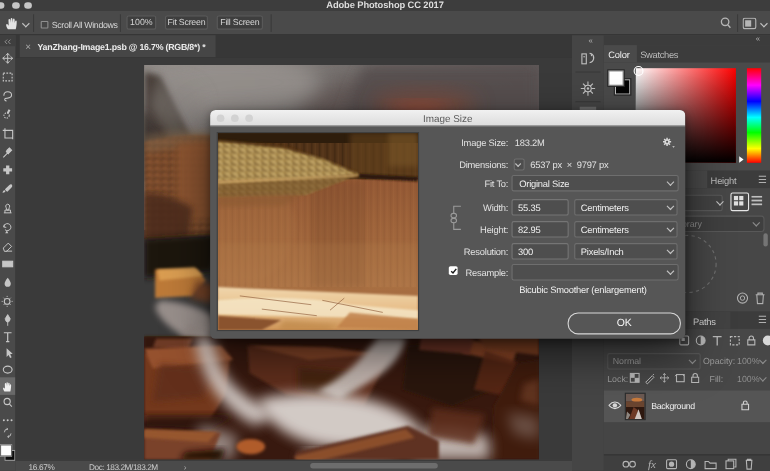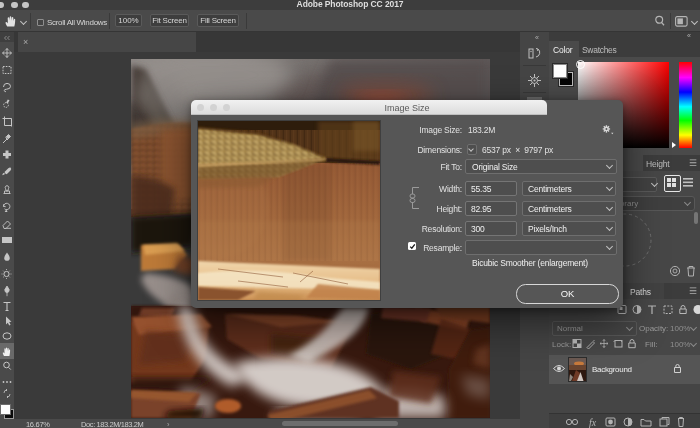--- a/index.html
+++ b/index.html
@@ -45,6 +45,7 @@
 <div class="a" style="left:14px;top:32px;width:686px;height:20px;background:#373737;border-bottom:1px solid #2c2c2c;">
   <div class="a" style="left:4px;top:0;width:178px;height:20px;background:#464646;">
     <div class="a" style="left:5px;top:5px;font-size:9px;color:#a8a8a8;">×</div>
+    <div class="a" style="left:16px;top:5.5px;font-size:8px;font-weight:bold;color:#ececec;letter-spacing:-0.2px;white-space:nowrap;">YanZhang-Image1.psb @ 16.7% (RGB/8*) *</div>
   </div>
 </div>
 

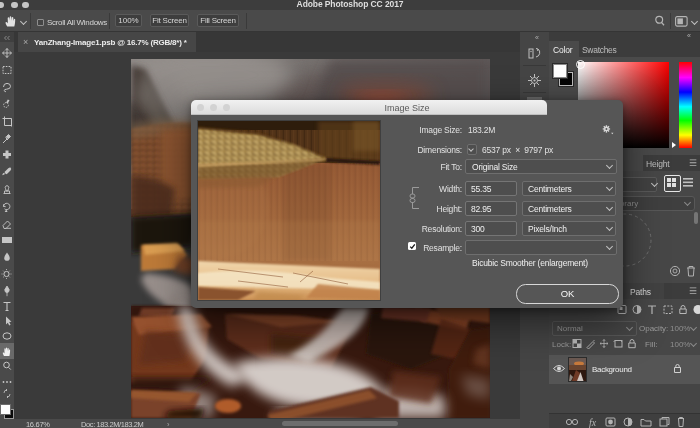--- a/index.html
+++ b/index.html
@@ -390,7 +390,7 @@
 </div>
 
 <div class="a" style="left:191px;top:100px;width:432px;height:208px;border-radius:5px;background:#565656;box-shadow:0 14px 40px rgba(0,0,0,0.55),0 2px 8px rgba(0,0,0,0.4);">
-  <div class="a" style="left:0;top:0;width:356px;height:14px;border-radius:5px 5px 0 0;background:linear-gradient(#f1f1f1,#dcdcdc);border-bottom:1px solid #bfbfbf;">
+  <div class="a" style="left:0;top:0;width:432px;height:14px;border-radius:5px 5px 0 0;background:linear-gradient(#f1f1f1,#dcdcdc);border-bottom:1px solid #bfbfbf;">
     <div class="a" style="left:6px;top:3.5px;width:7px;height:7px;border-radius:50%;background:#d2d2d2;"></div>
     <div class="a" style="left:19px;top:3.5px;width:7px;height:7px;border-radius:50%;background:#d2d2d2;"></div>
     <div class="a" style="left:32px;top:3.5px;width:7px;height:7px;border-radius:50%;background:#d2d2d2;"></div>

